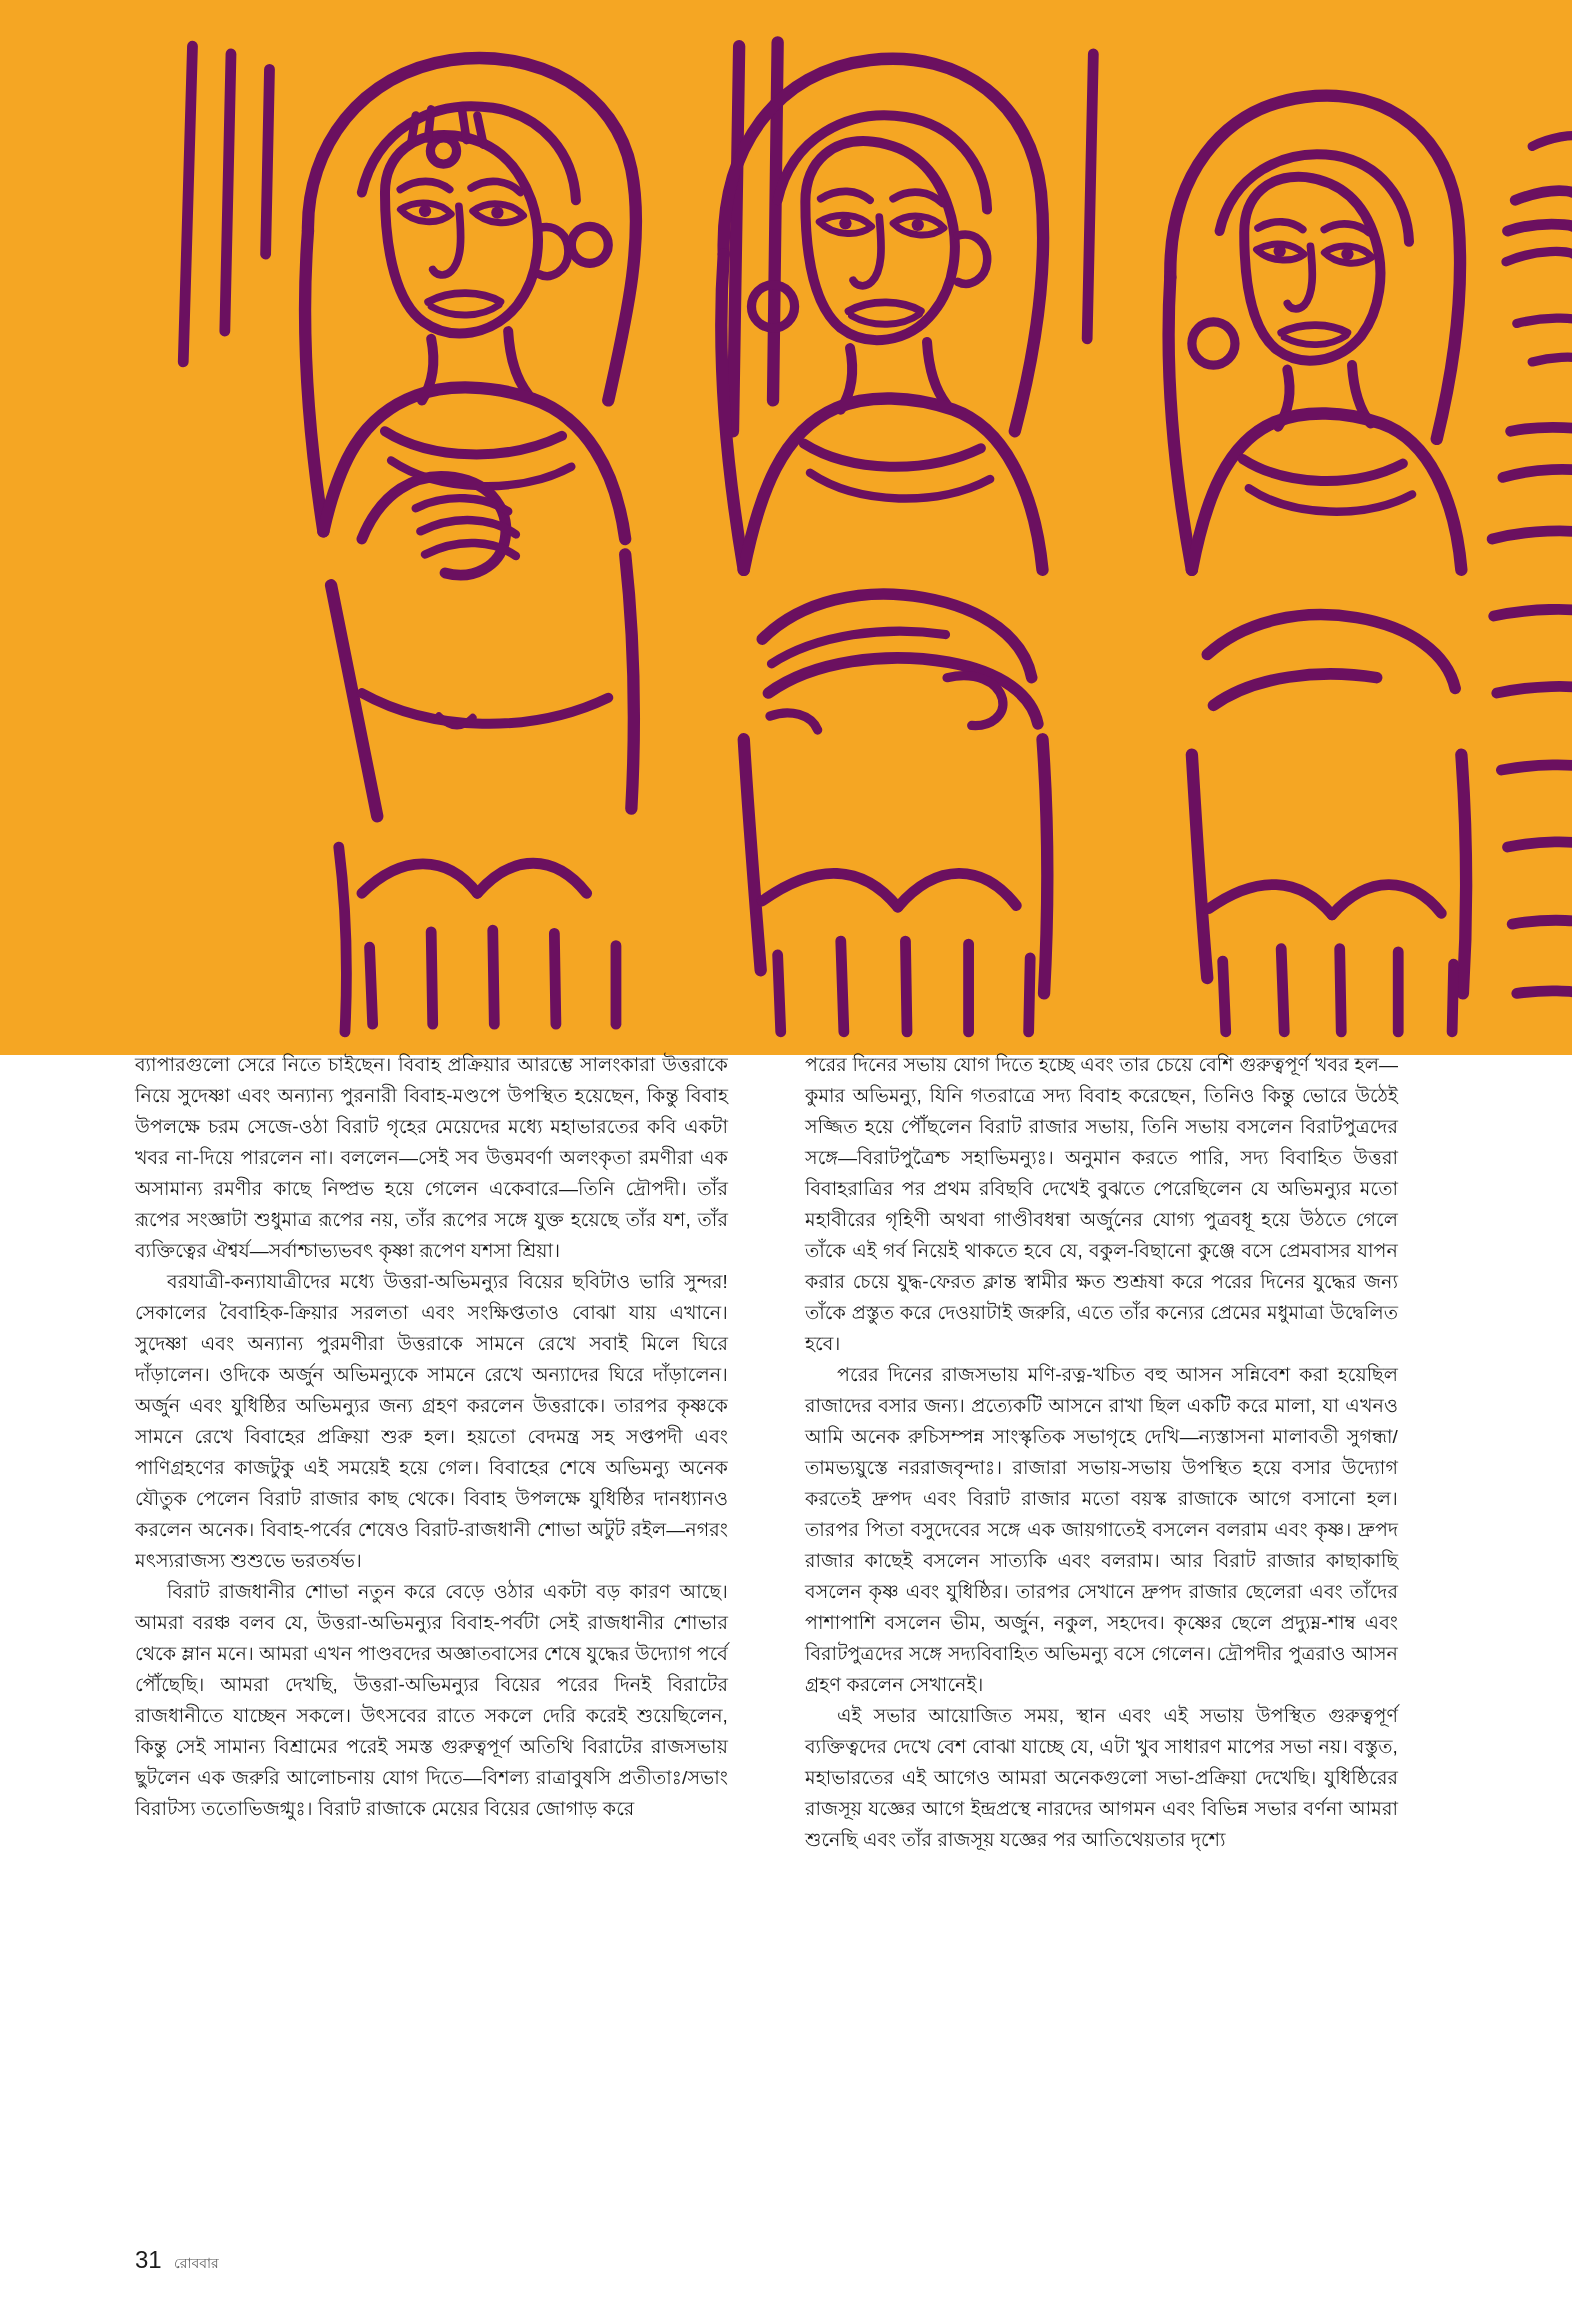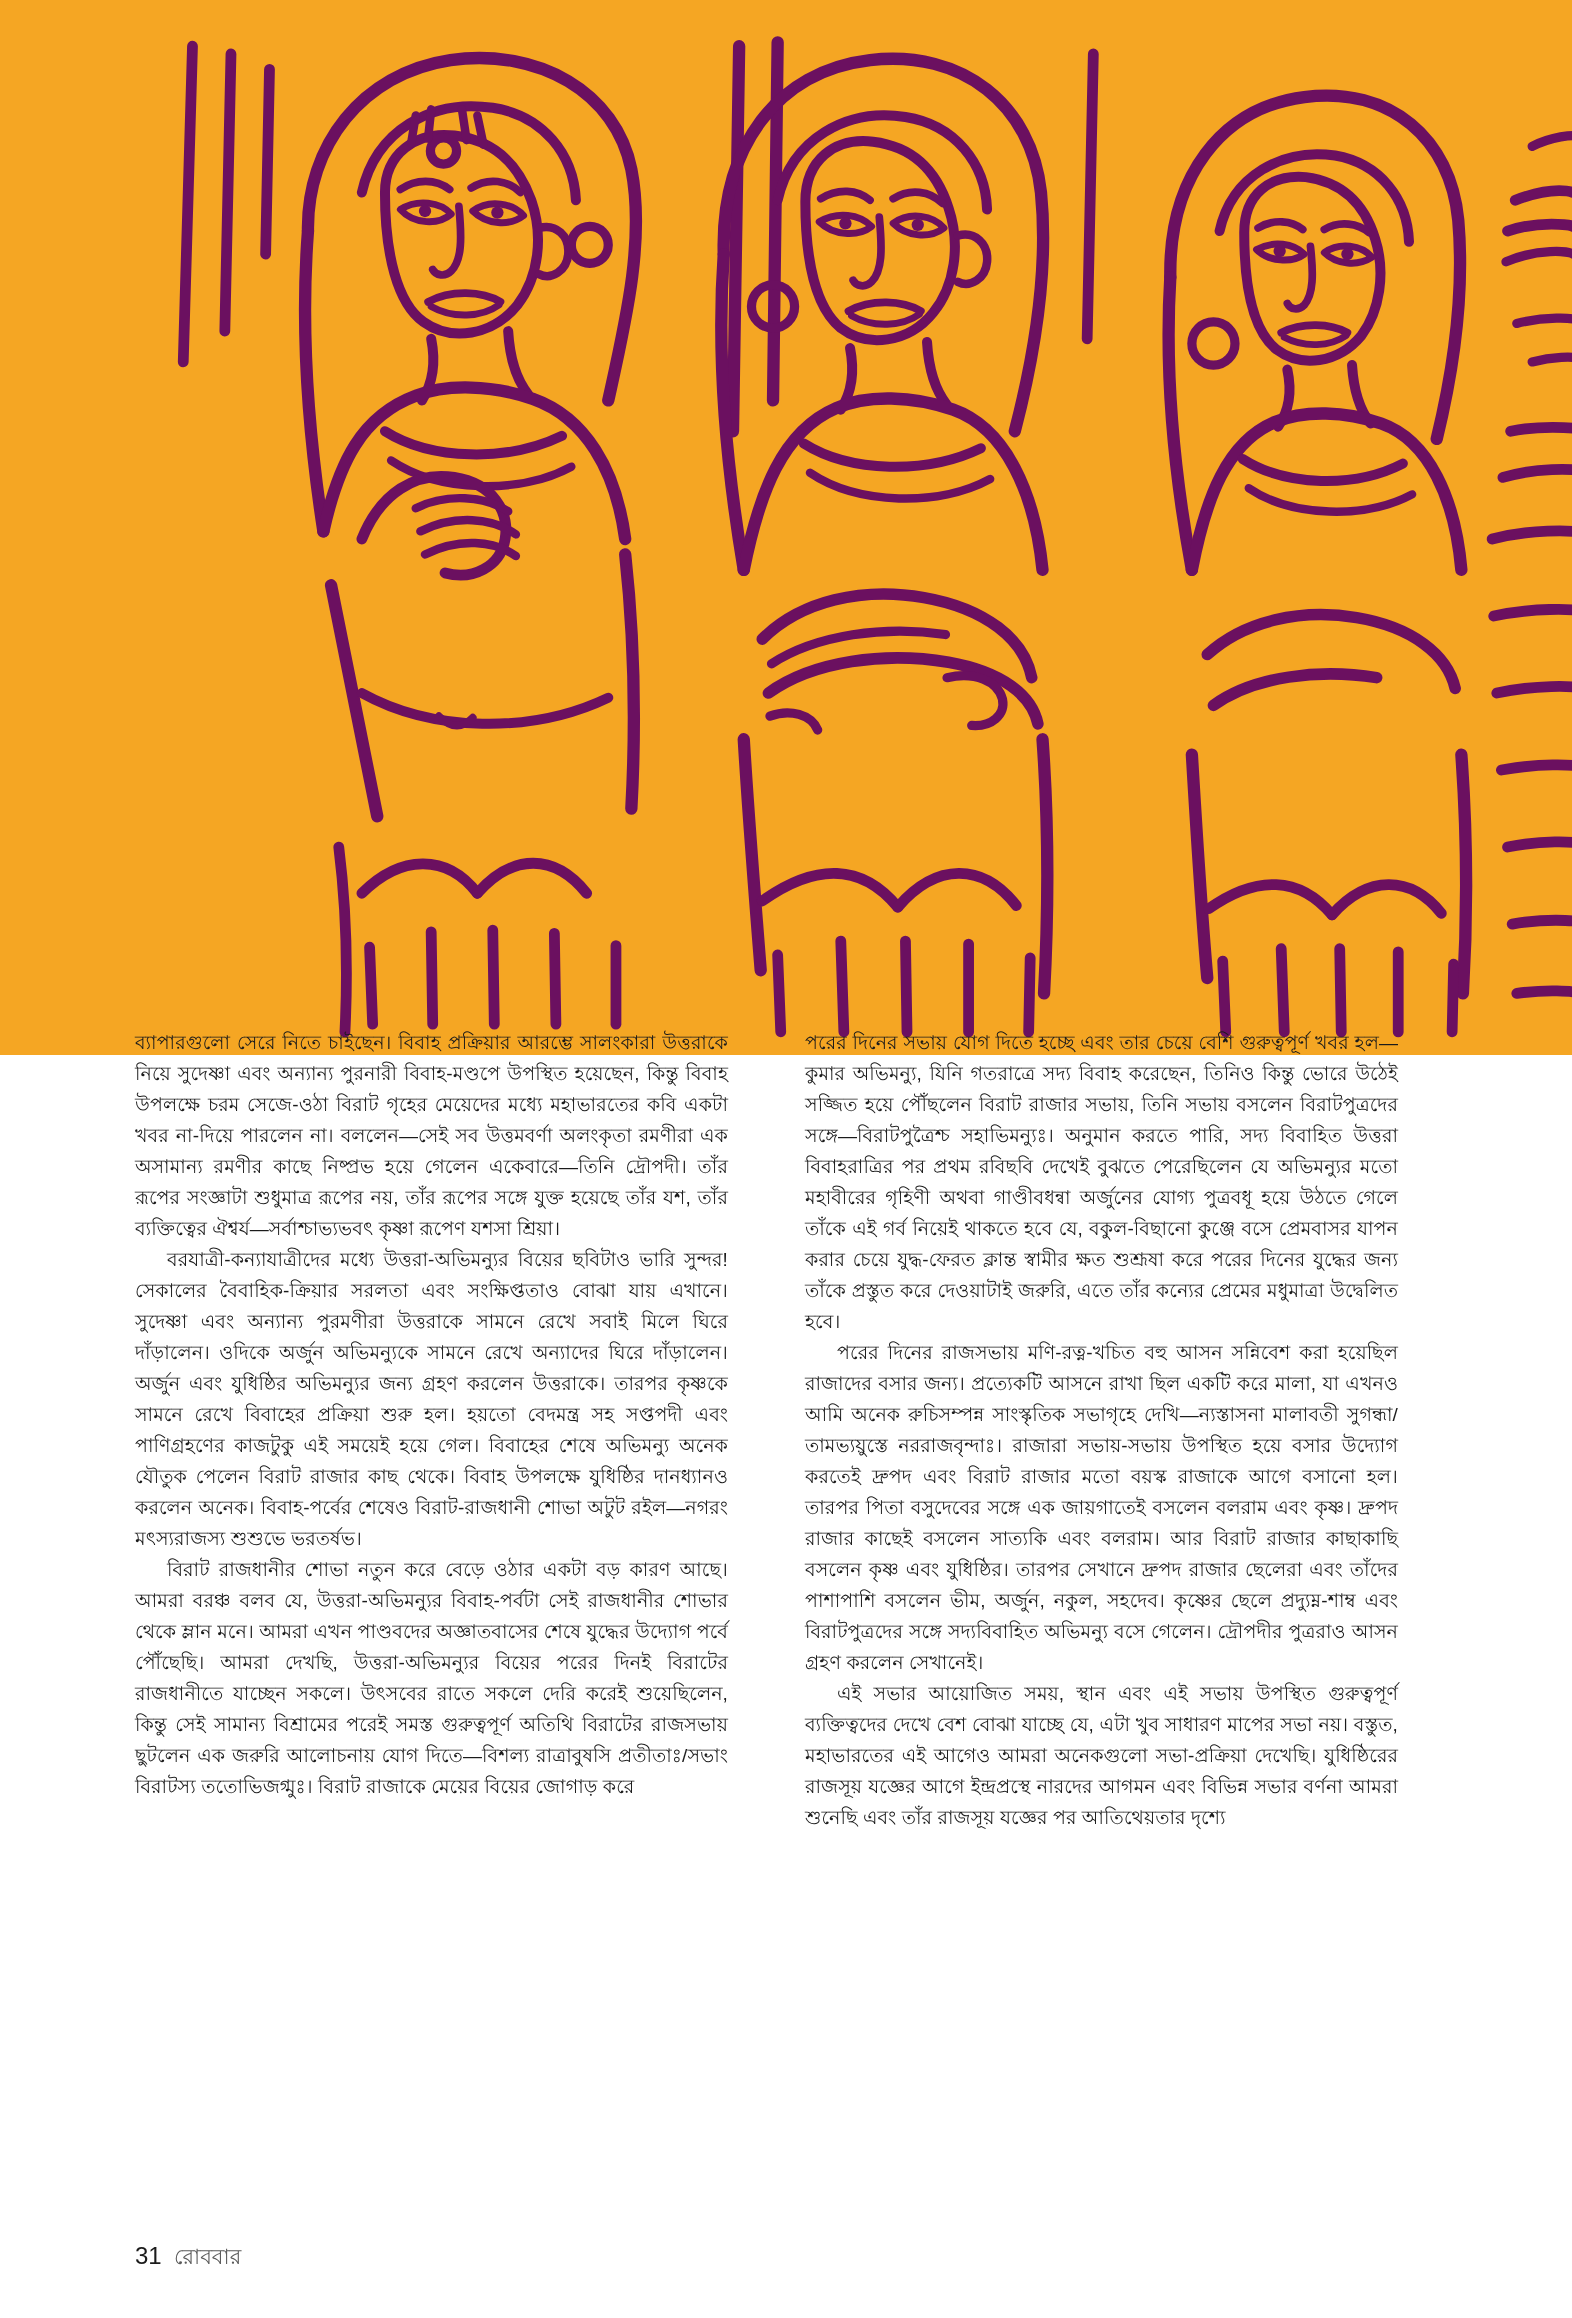--- a/index.html
+++ b/index.html
@@ -42,7 +42,7 @@
   .body-area {
     position: absolute;
     left: 0;
-    top: 1007px;
+    top: 1029px;
     width: 1573px;
     height: 1264px;
     padding: 20px 123px 8px 135px;

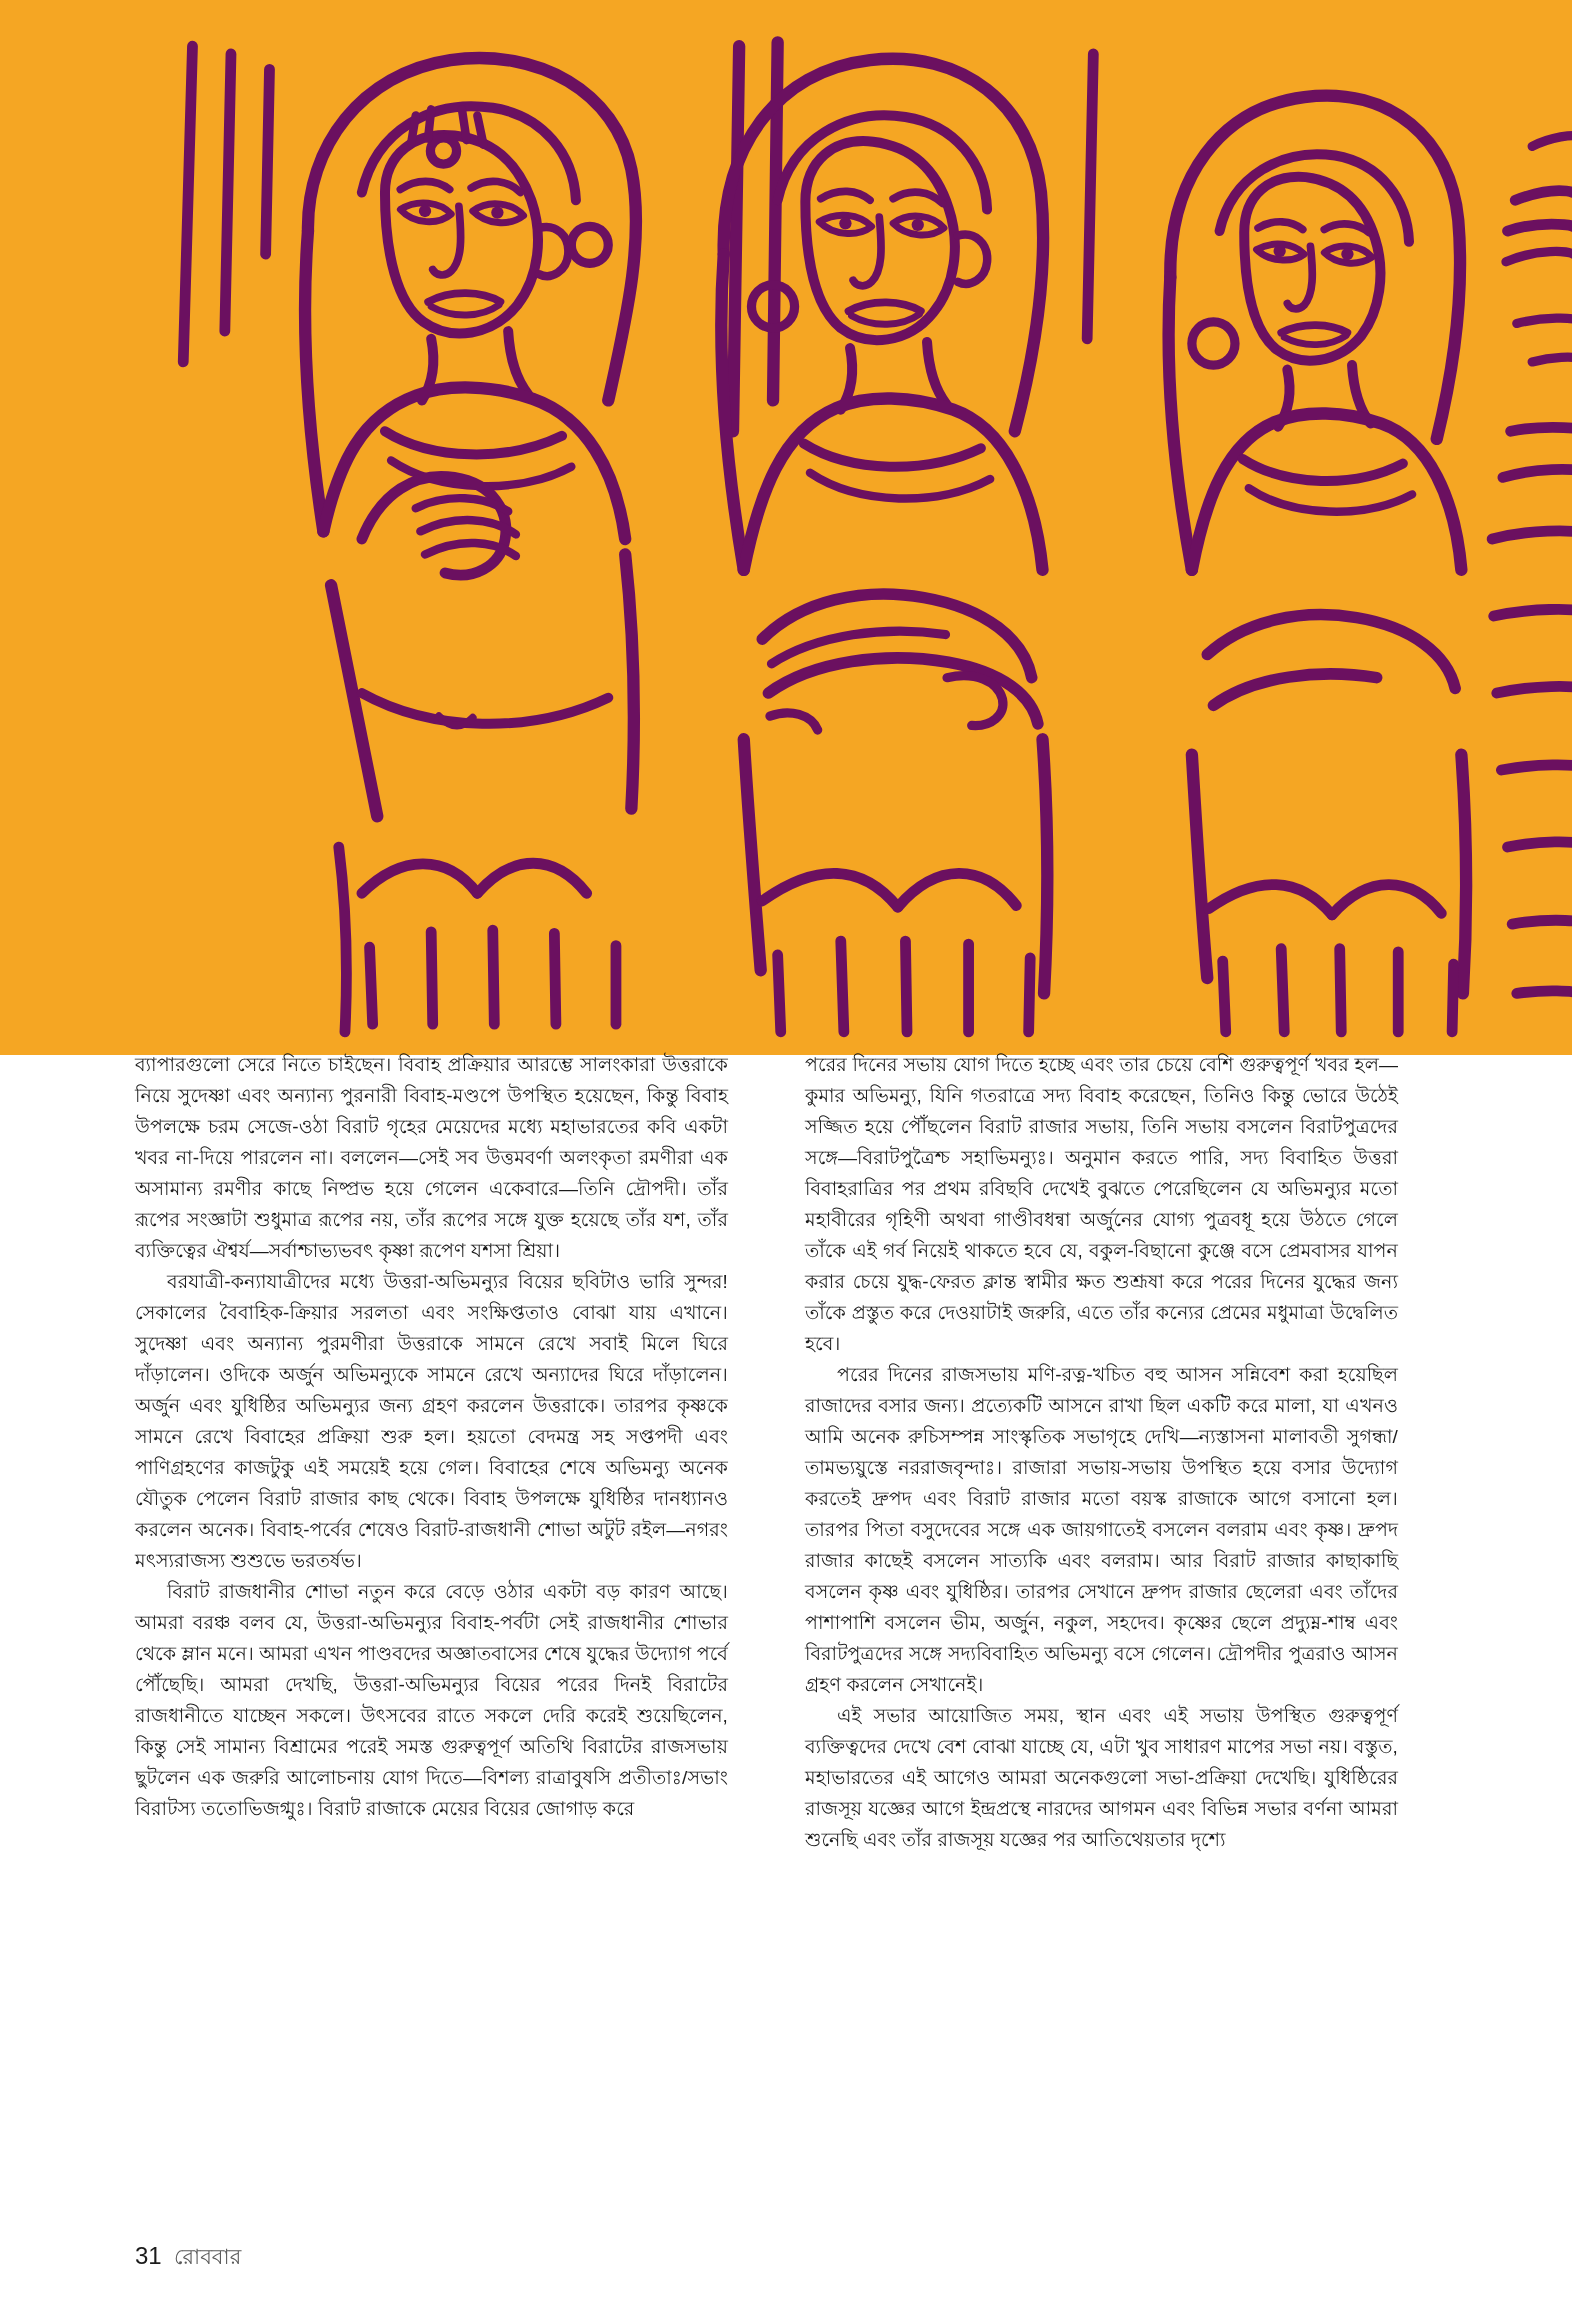--- a/index.html
+++ b/index.html
@@ -85,7 +85,7 @@
     font-family: "Liberation Sans", sans-serif;
   }
   .masthead {
-    font-size: 21px;
+    font-size: 14px;
     color: #5b5b5b;
     font-family: Liberation Serif, serif;
   }

